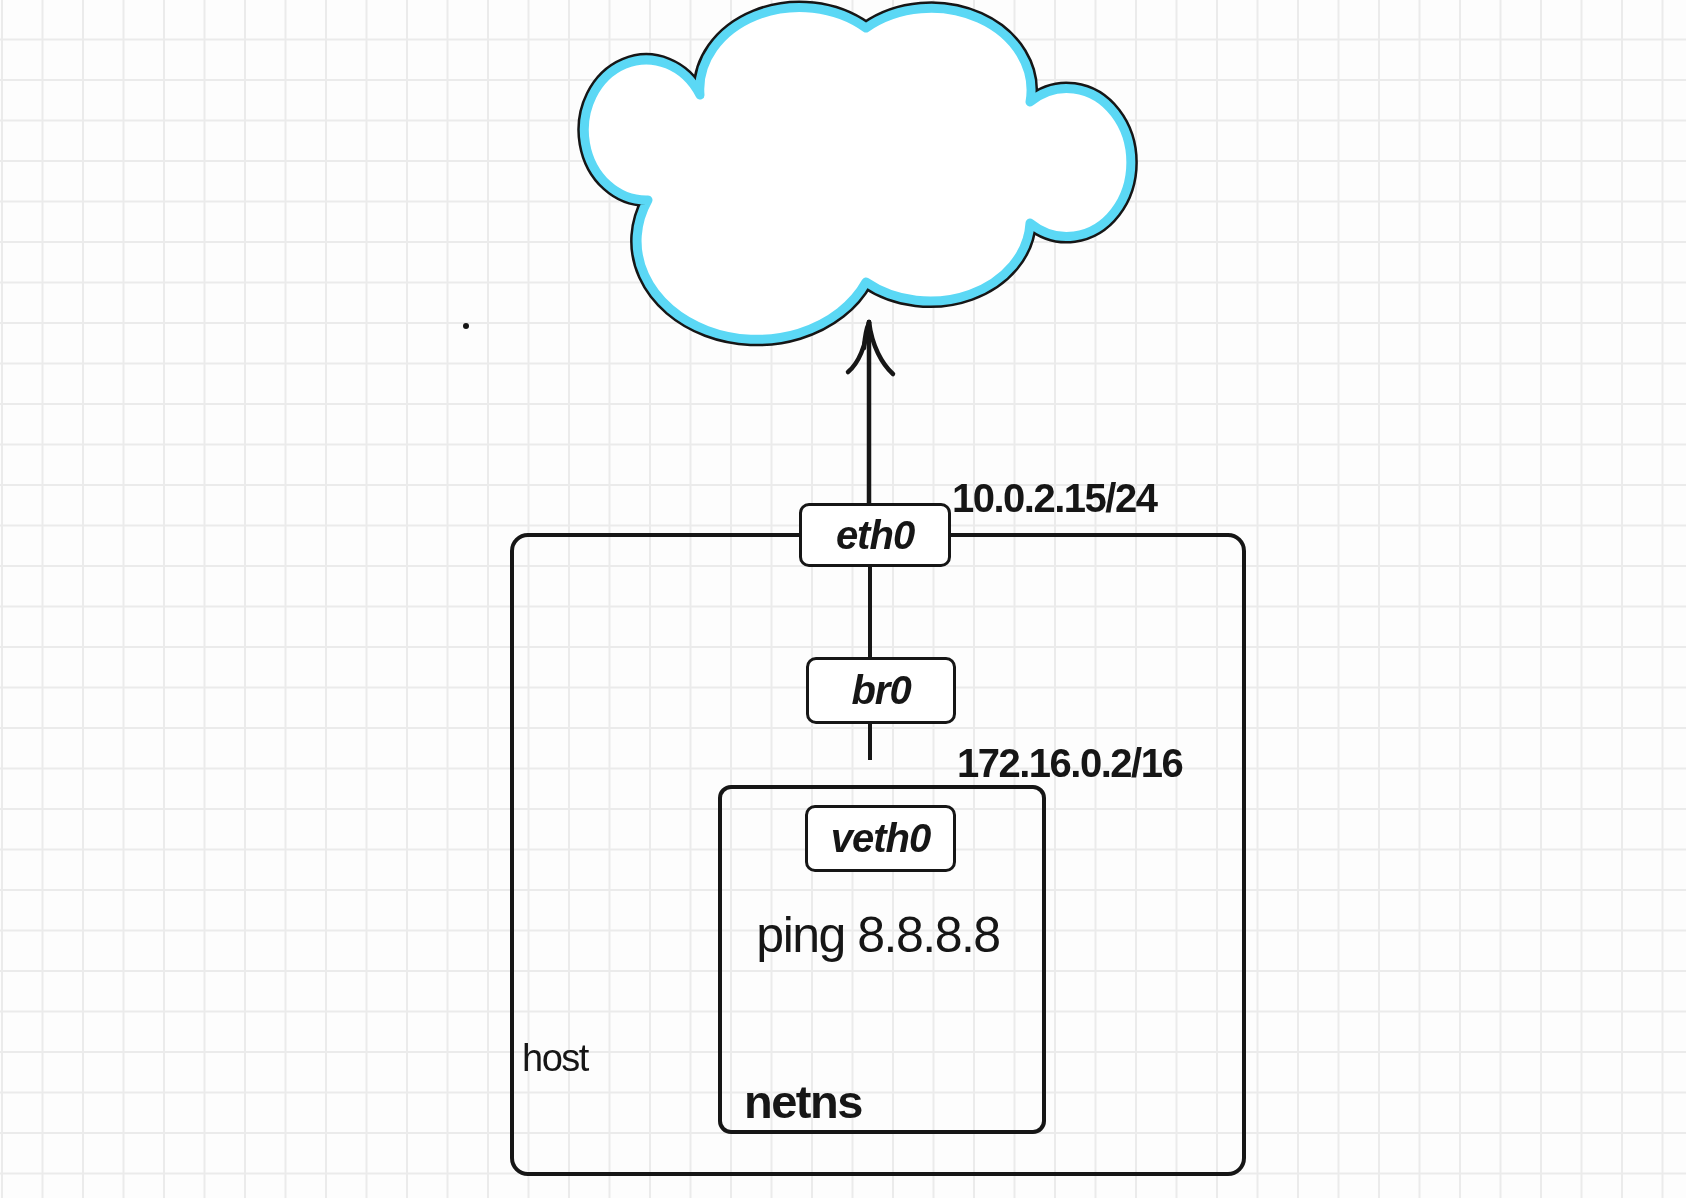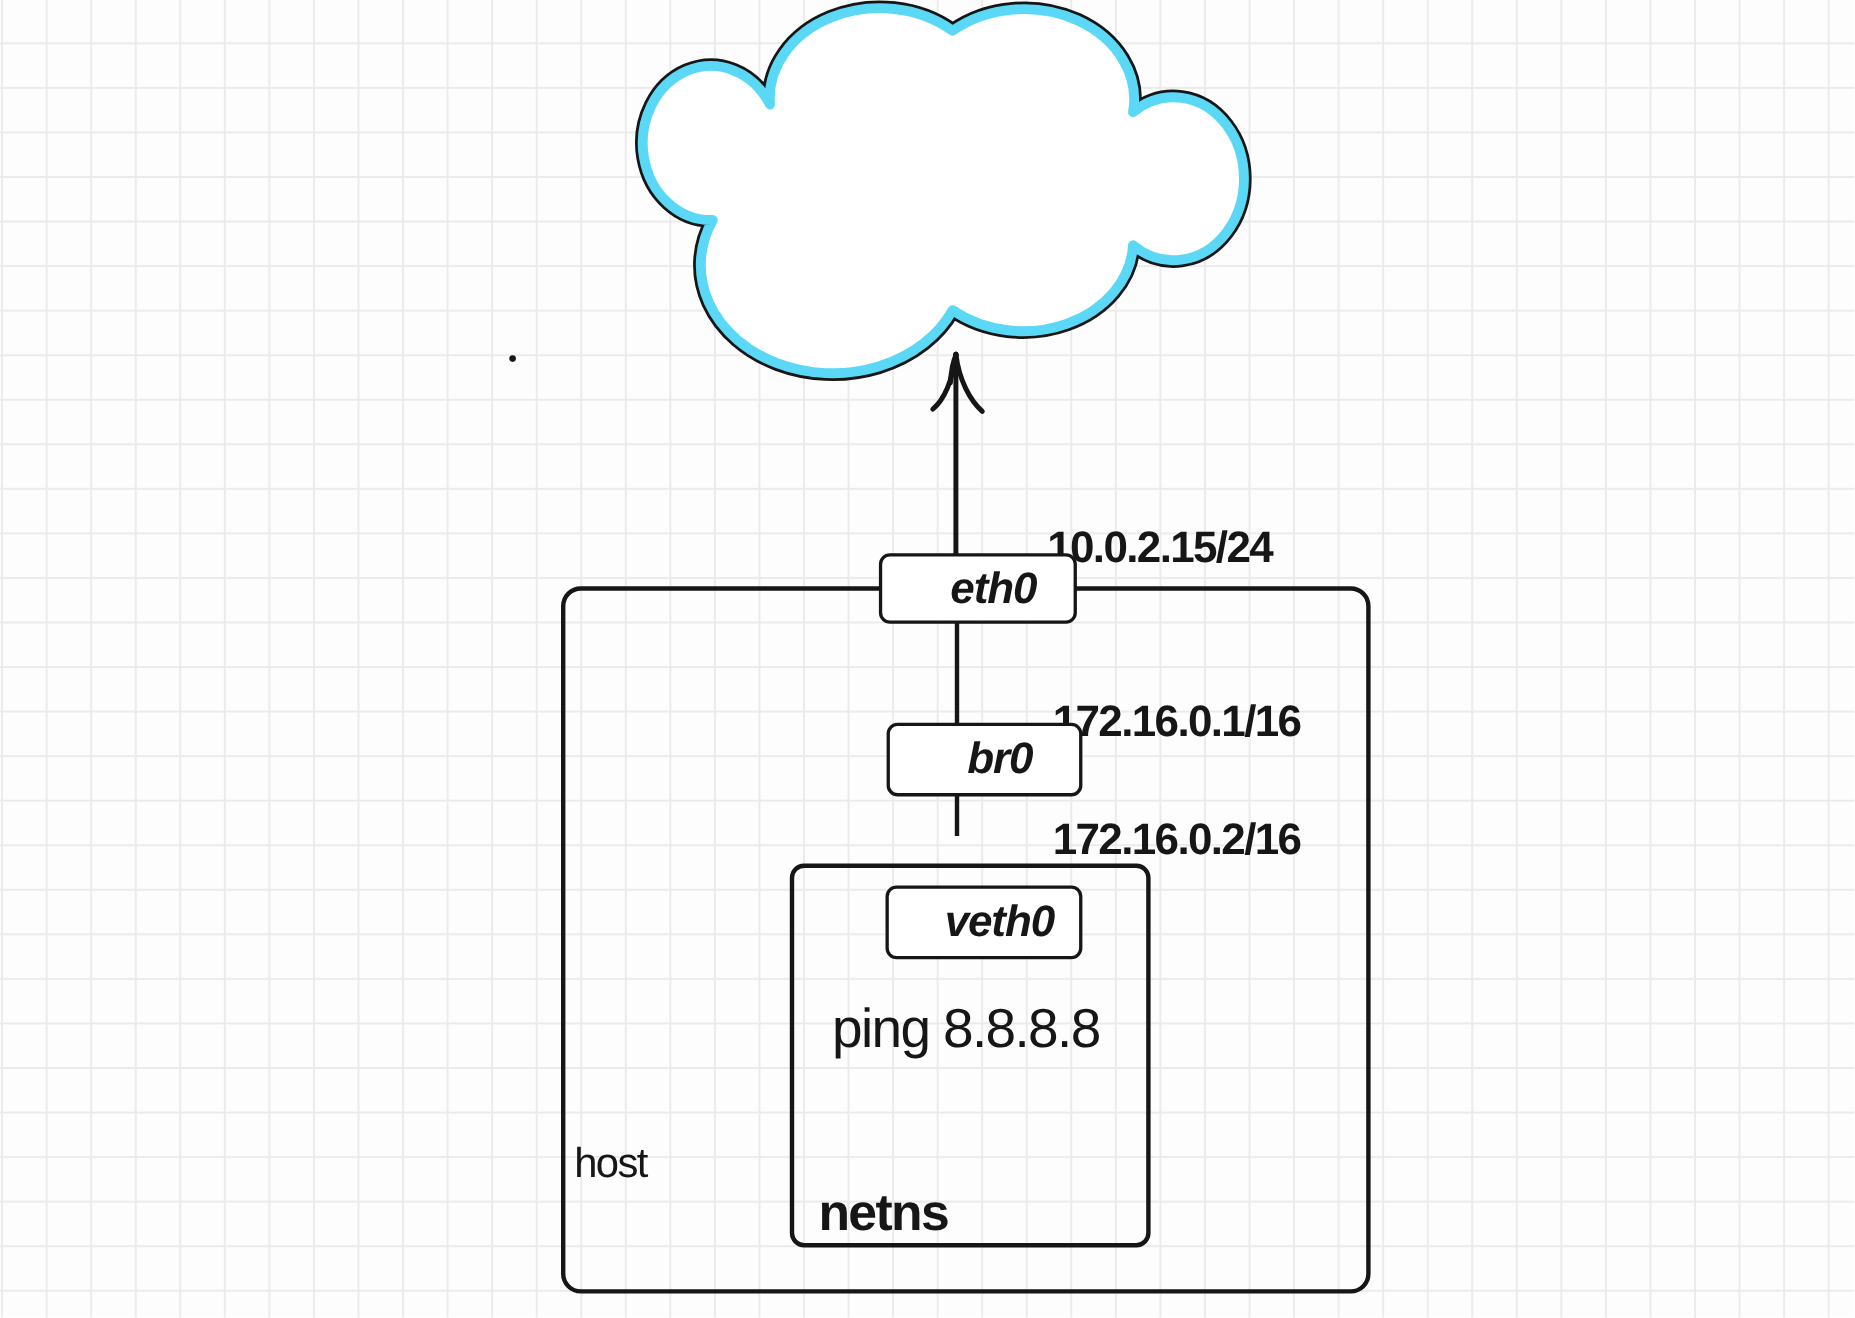--- a/index.html
+++ b/index.html
@@ -28,7 +28,7 @@
     position:absolute; background:#fff; border:3.5px solid #161616;
     border-radius:10px; z-index:6;
     display:flex; align-items:center; justify-content:center;
-    font-style:italic; font-weight:bold; font-size:40px; letter-spacing:-1px;padding-left:28px;
+    font-style:italic; font-weight:bold; font-size:40px; letter-spacing:-1px;
   }
   .iface-eth0  { left:799px; top:503px; width:146px; height:58px; }
   .iface-br0   { left:806px; top:657px; width:144px; height:61px;align-items:center; }

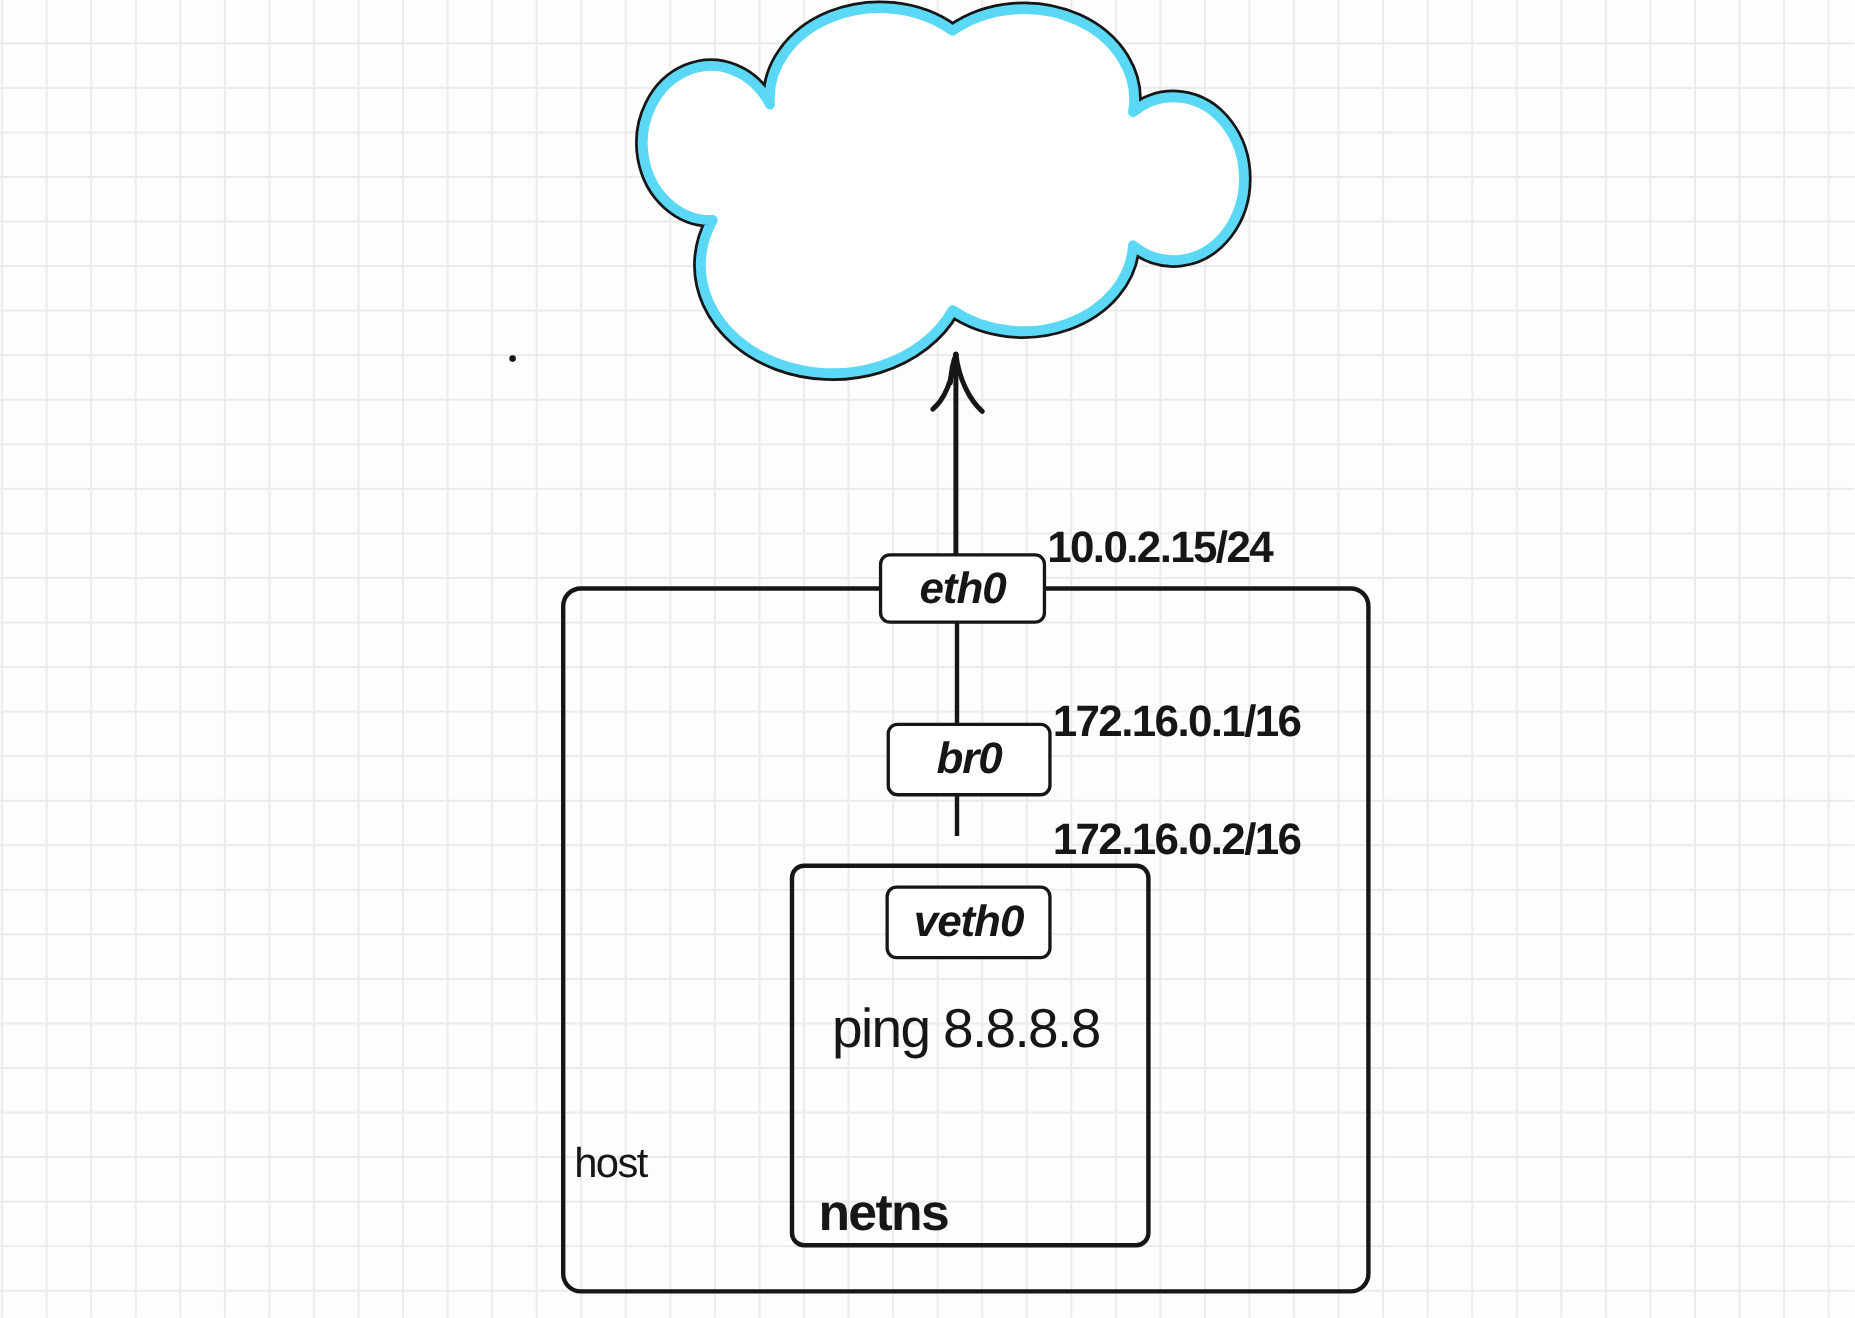--- a/index.html
+++ b/index.html
@@ -143,7 +143,6 @@
   </div>
 
   <div class="ip-label ip-eth0">10.0.2.15/24</div>
-  <div class="ip-label ip-br0">172.16.0.1/16</div>
   <div class="ip-label ip-veth0">172.16.0.2/16</div>
 
 </div>

